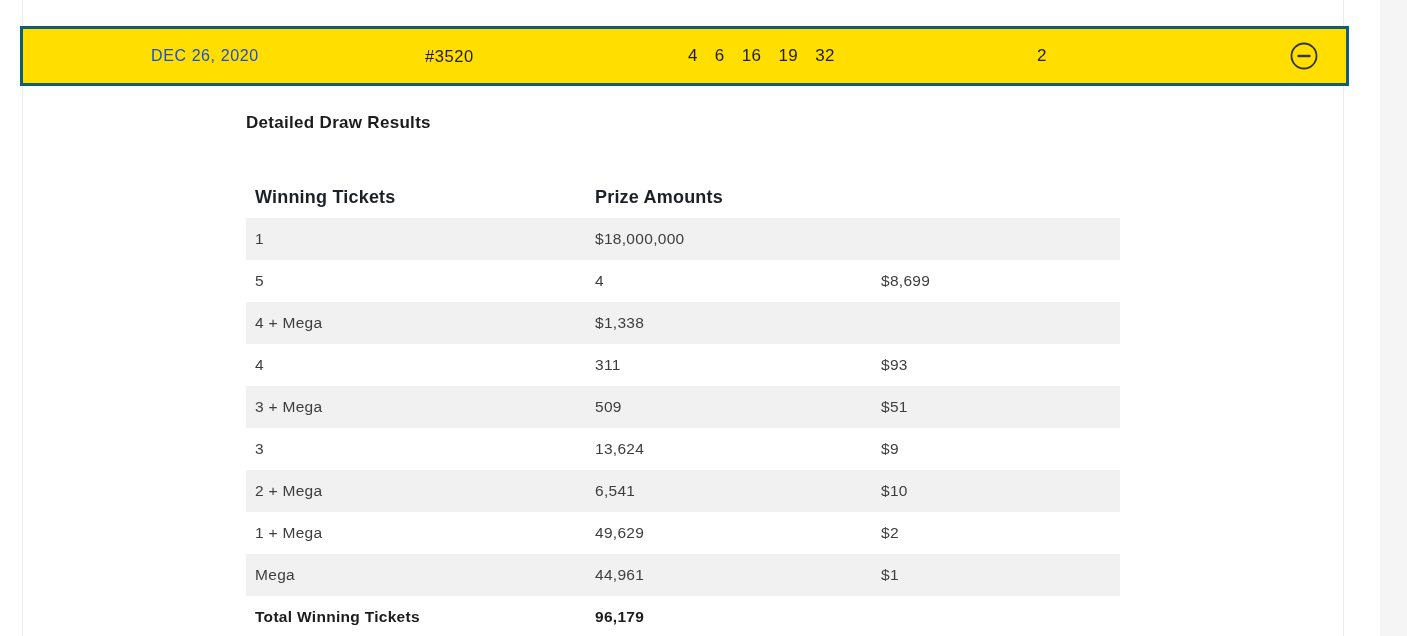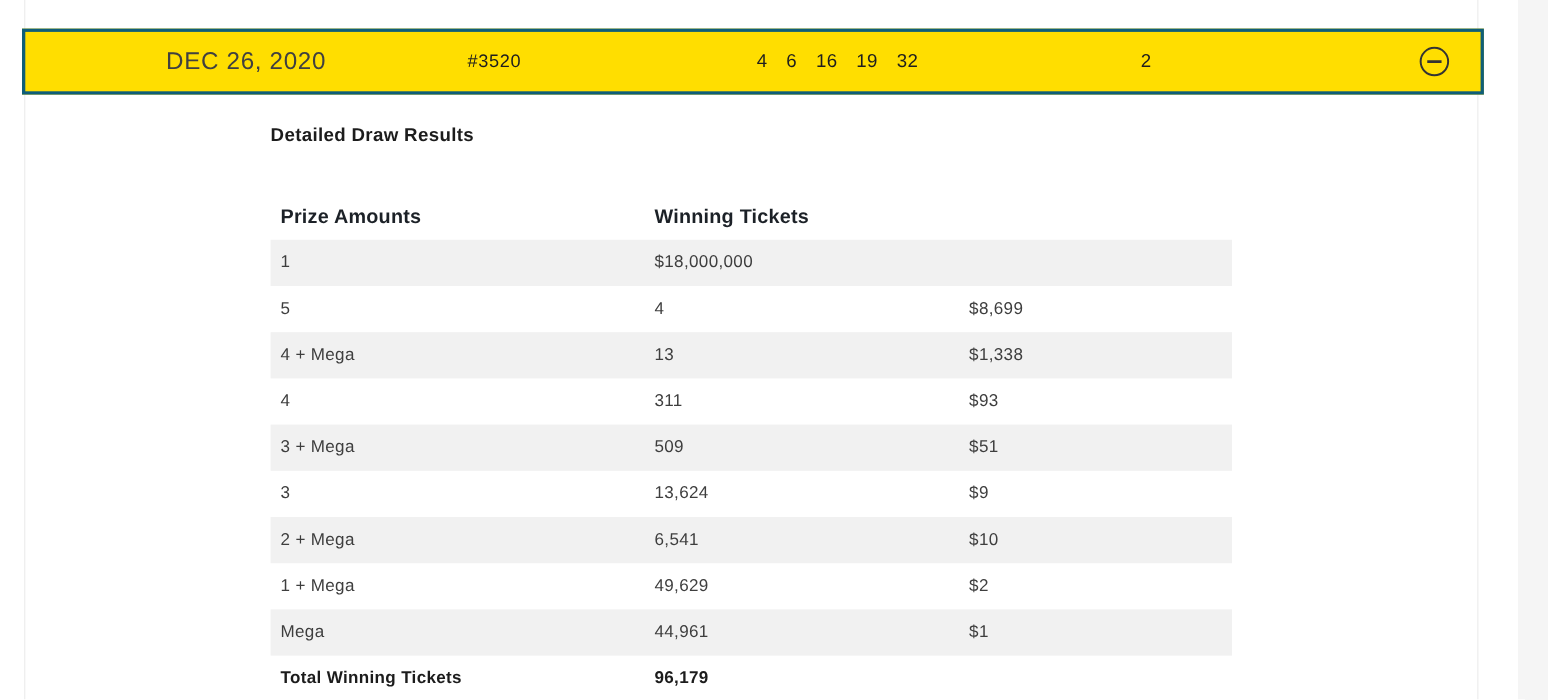--- a/index.html
+++ b/index.html
@@ -34,7 +34,7 @@
   }
   .draw-bar span { position: absolute; top: 50%; transform: translateY(-50%); }
   .bar-date {
-    left: 128px; font-size: 22px; color: #404040; letter-spacing: 0.6px;
+    left: 128px; font-size: 16px; color: #1d4ed8; letter-spacing: 0.6px;
   }
   .bar-draw-no {
     left: 402px; font-size: 16.5px; color: #1e1e1e; letter-spacing: 0.6px;

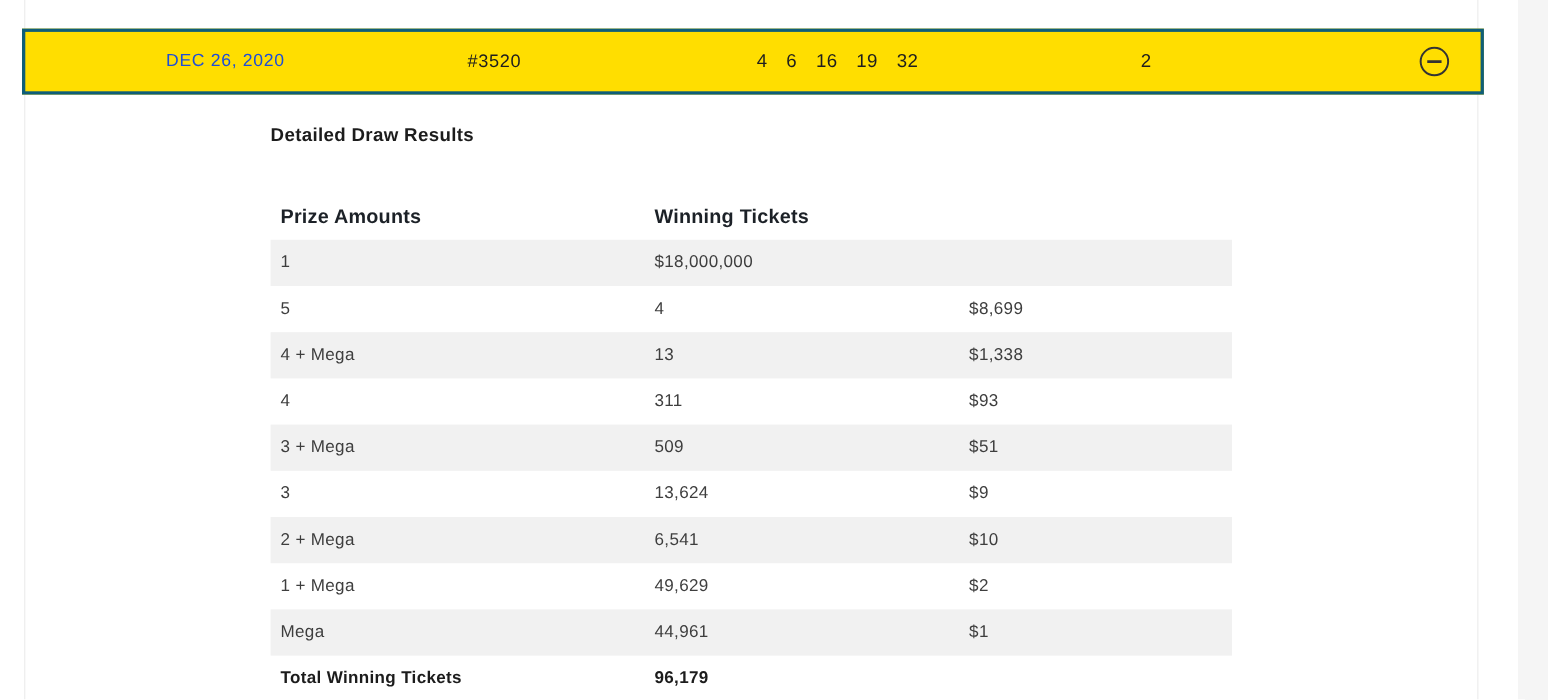--- a/index.html
+++ b/index.html
@@ -114,8 +114,8 @@
 
 <div class="results-table">
   <div class="thead" id="thead">
+      <span class="hcell">Winning Tickets</span>
       <span class="hcell">Prize Amounts</span>
-      <span class="hcell">Winning Tickets</span>
     </div>
   <div id="tbody">
       <div class="trow stripe">

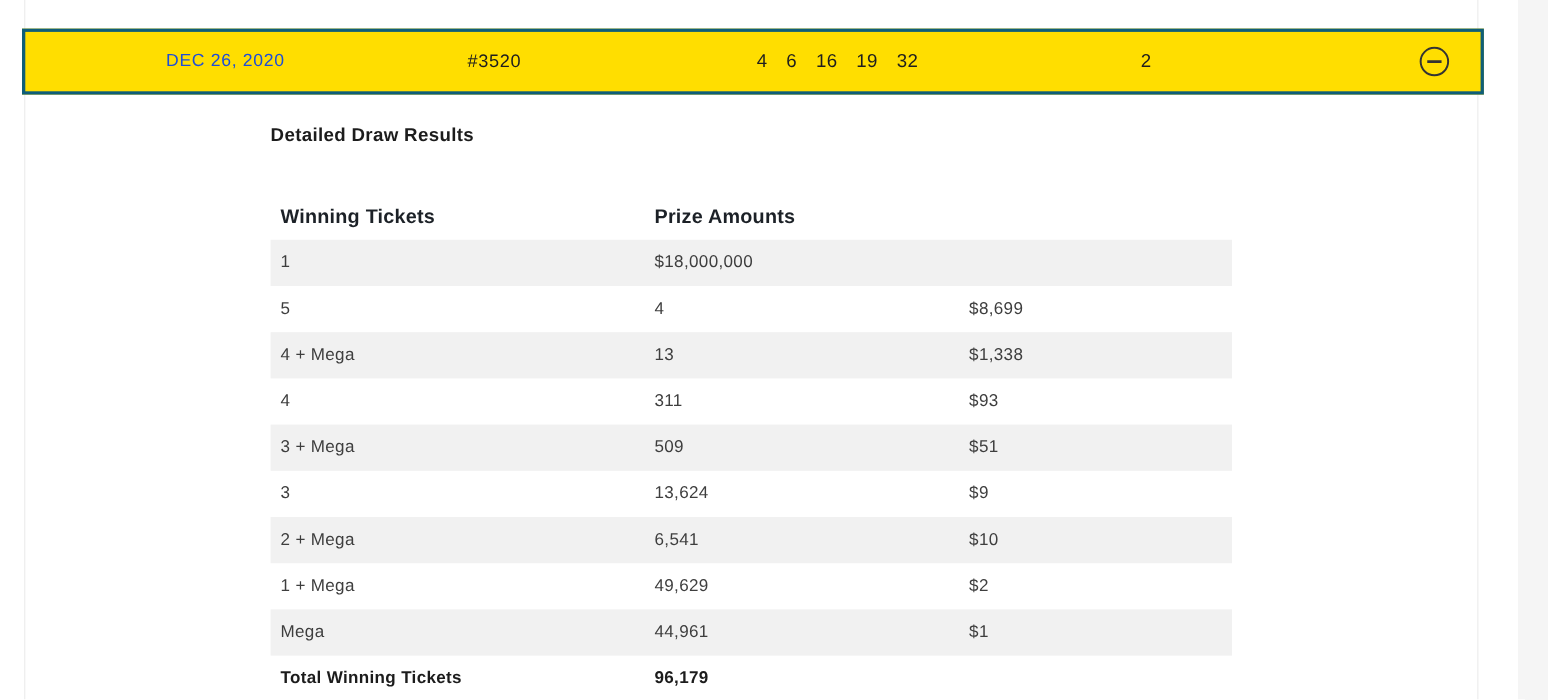--- a/index.html
+++ b/index.html
@@ -129,7 +129,6 @@
       </div>
       <div class="trow stripe">
         <span>4 + Mega</span>
-        <span>13</span>
         <span>$1,338</span>
       </div>
       <div class="trow">

